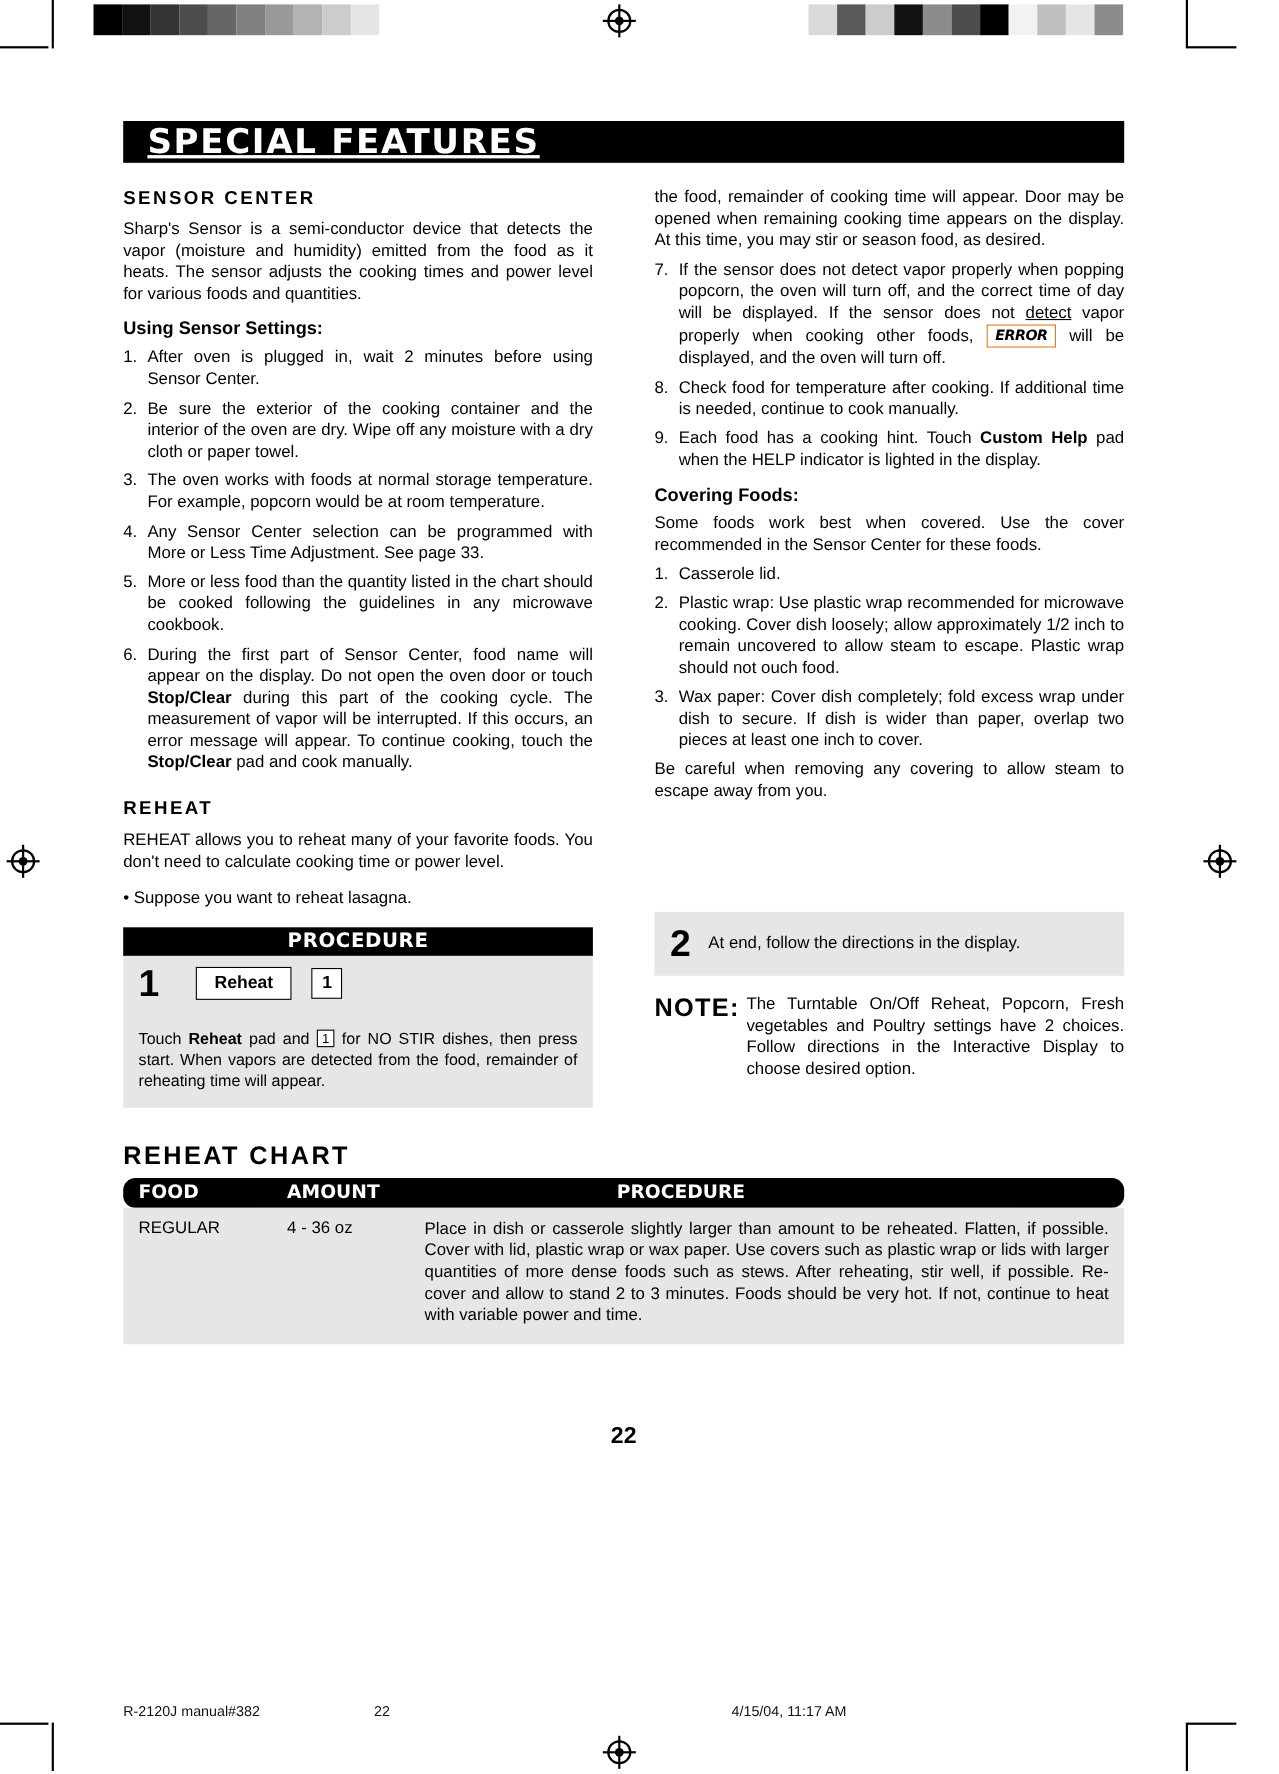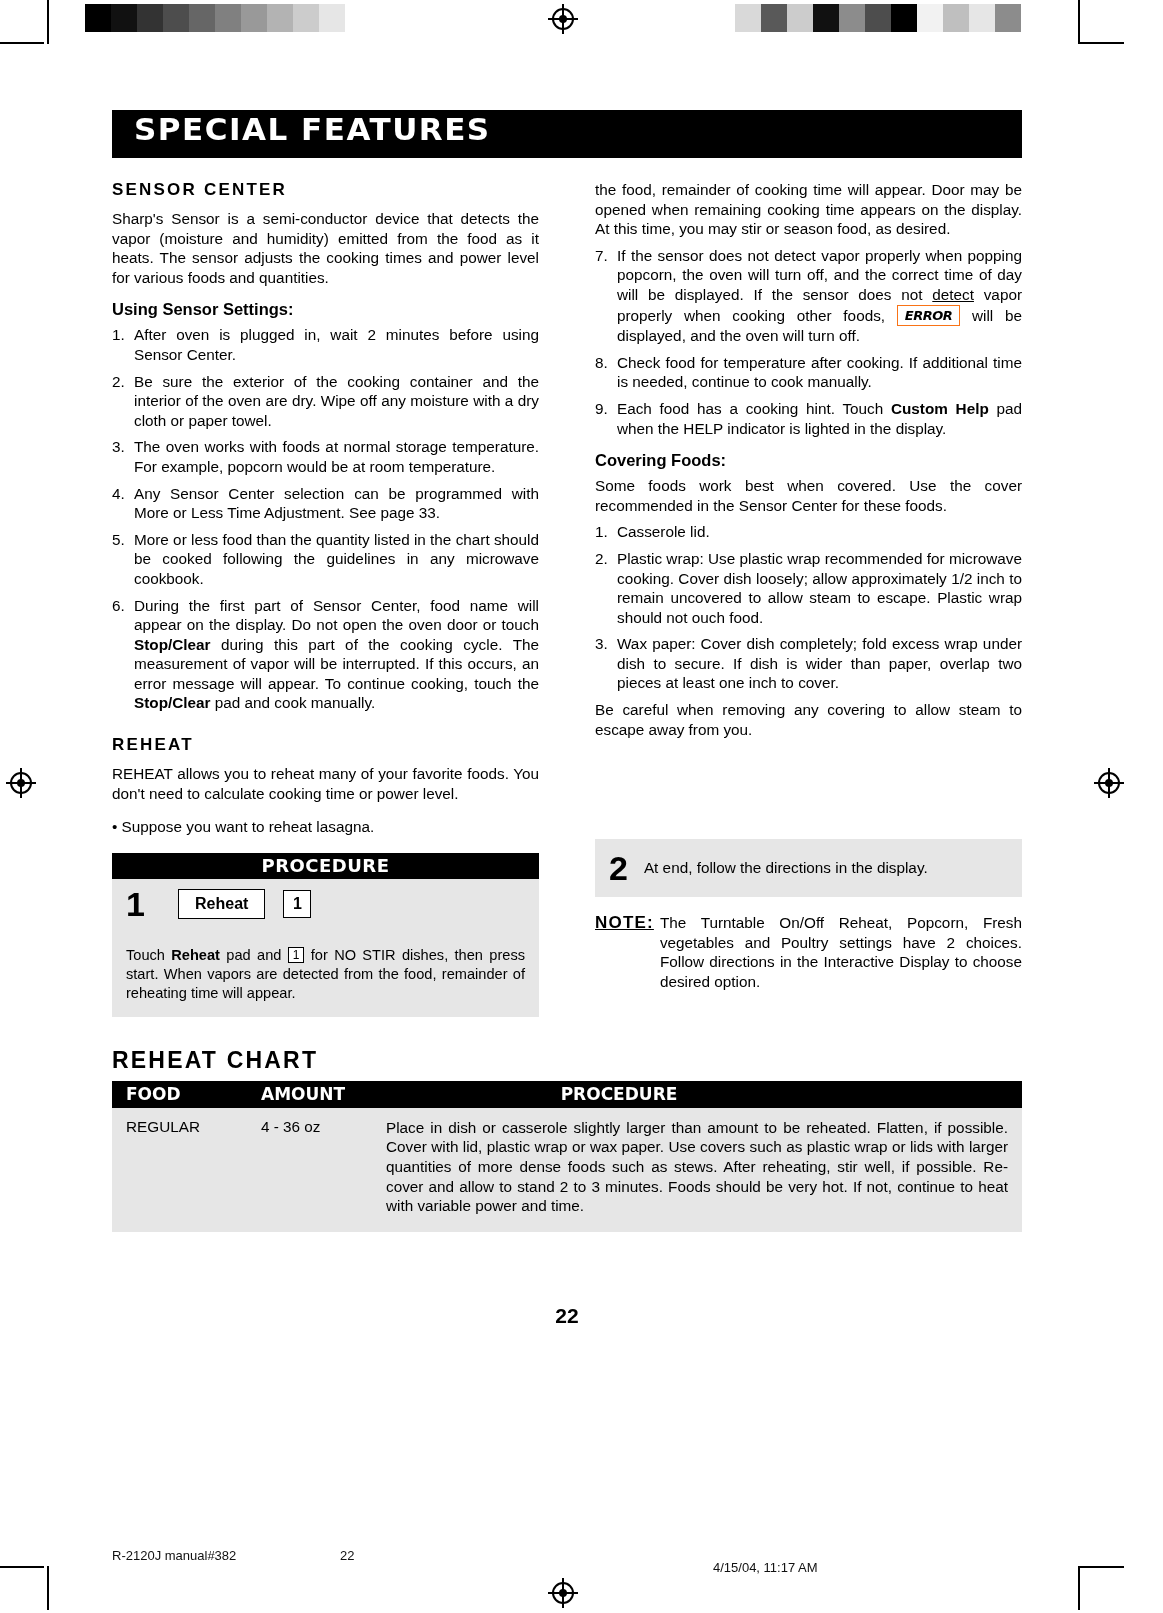--- a/index.html
+++ b/index.html
@@ -66,13 +66,14 @@
   .banner {
     background: #000;
     color: #fff;
-    height: 48px;
+    height: 38px;
     line-height: 38px;
     padding-left: 22px;
     font-size: 31px;
     font-weight: bold;
     letter-spacing: 1.5px;
     font-family: "DejaVu Sans", sans-serif;
+    text-decoration: underline;
   }
 
   .columns {

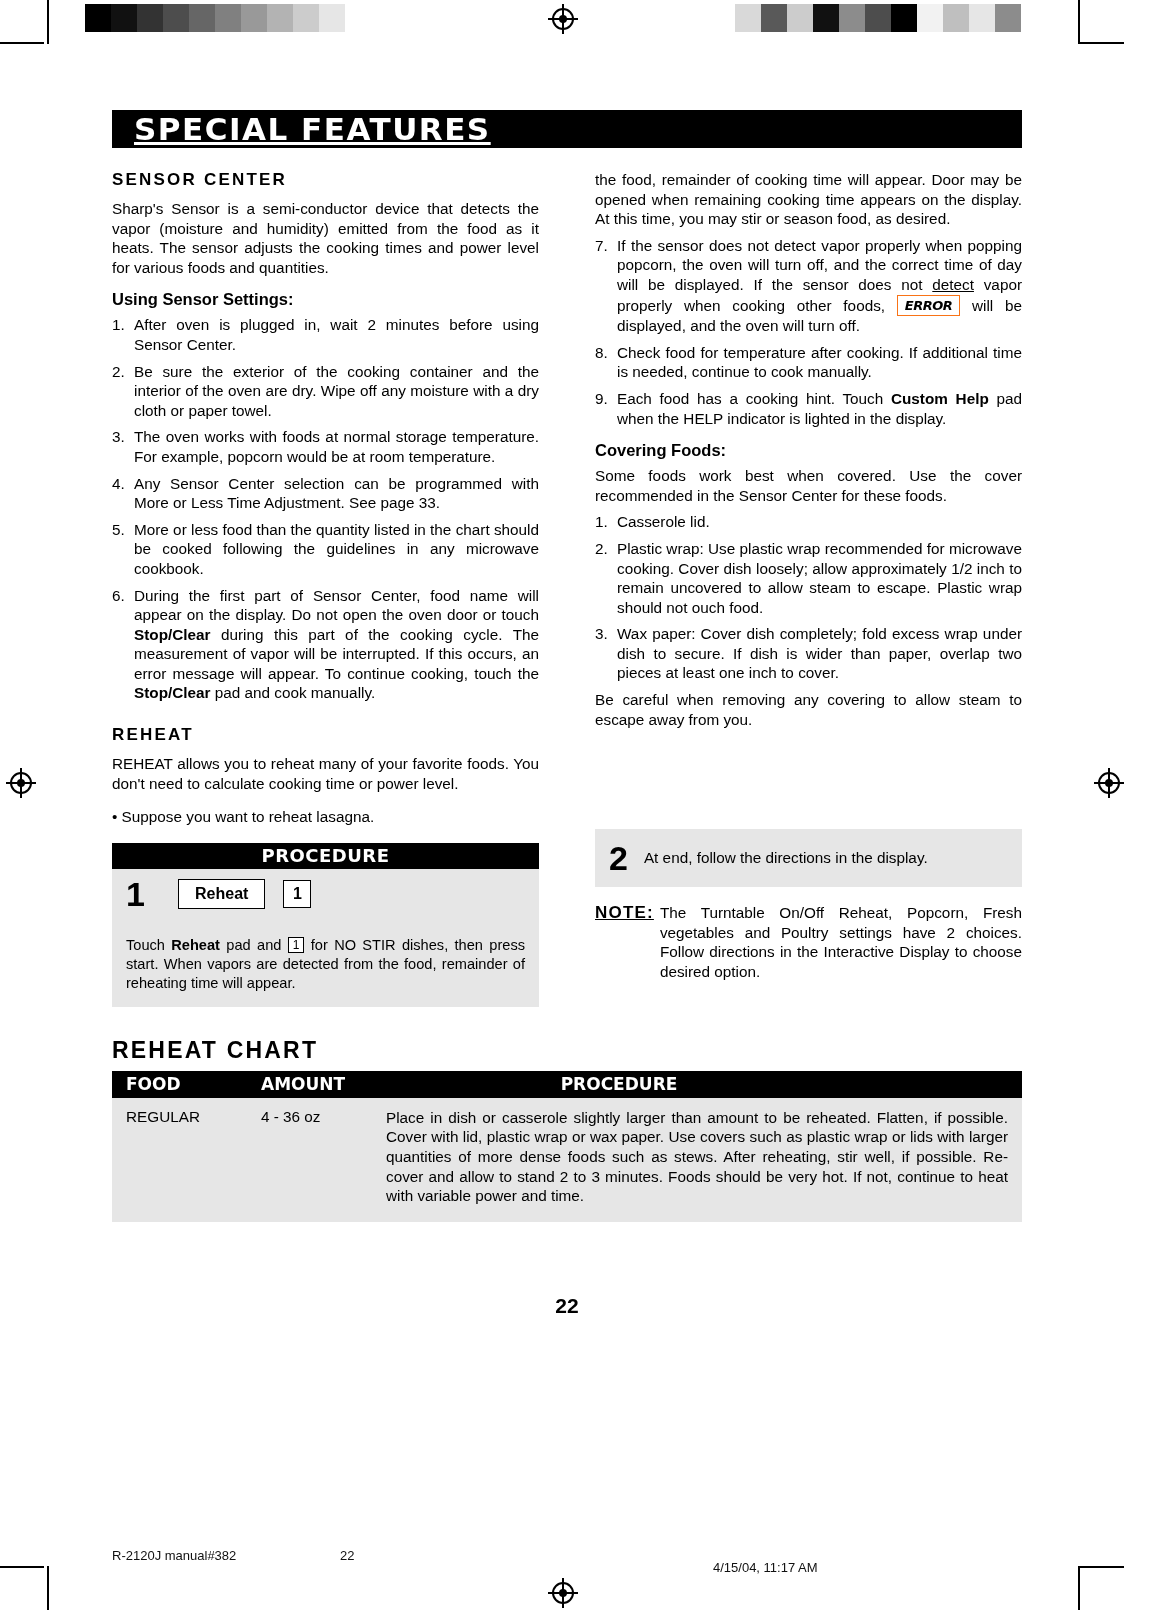--- a/index.html
+++ b/index.html
@@ -210,12 +210,11 @@
     margin-top: 16px;
   }
   .note .note-label {
-    font-size: 17px;
+    font-size: 23px;
     font-weight: bold;
     letter-spacing: 1.2px;
     flex: 0 0 auto;
     margin-right: 6px;
-    text-decoration: underline;
   }
   .note .note-text {
     font-size: 15.3px;

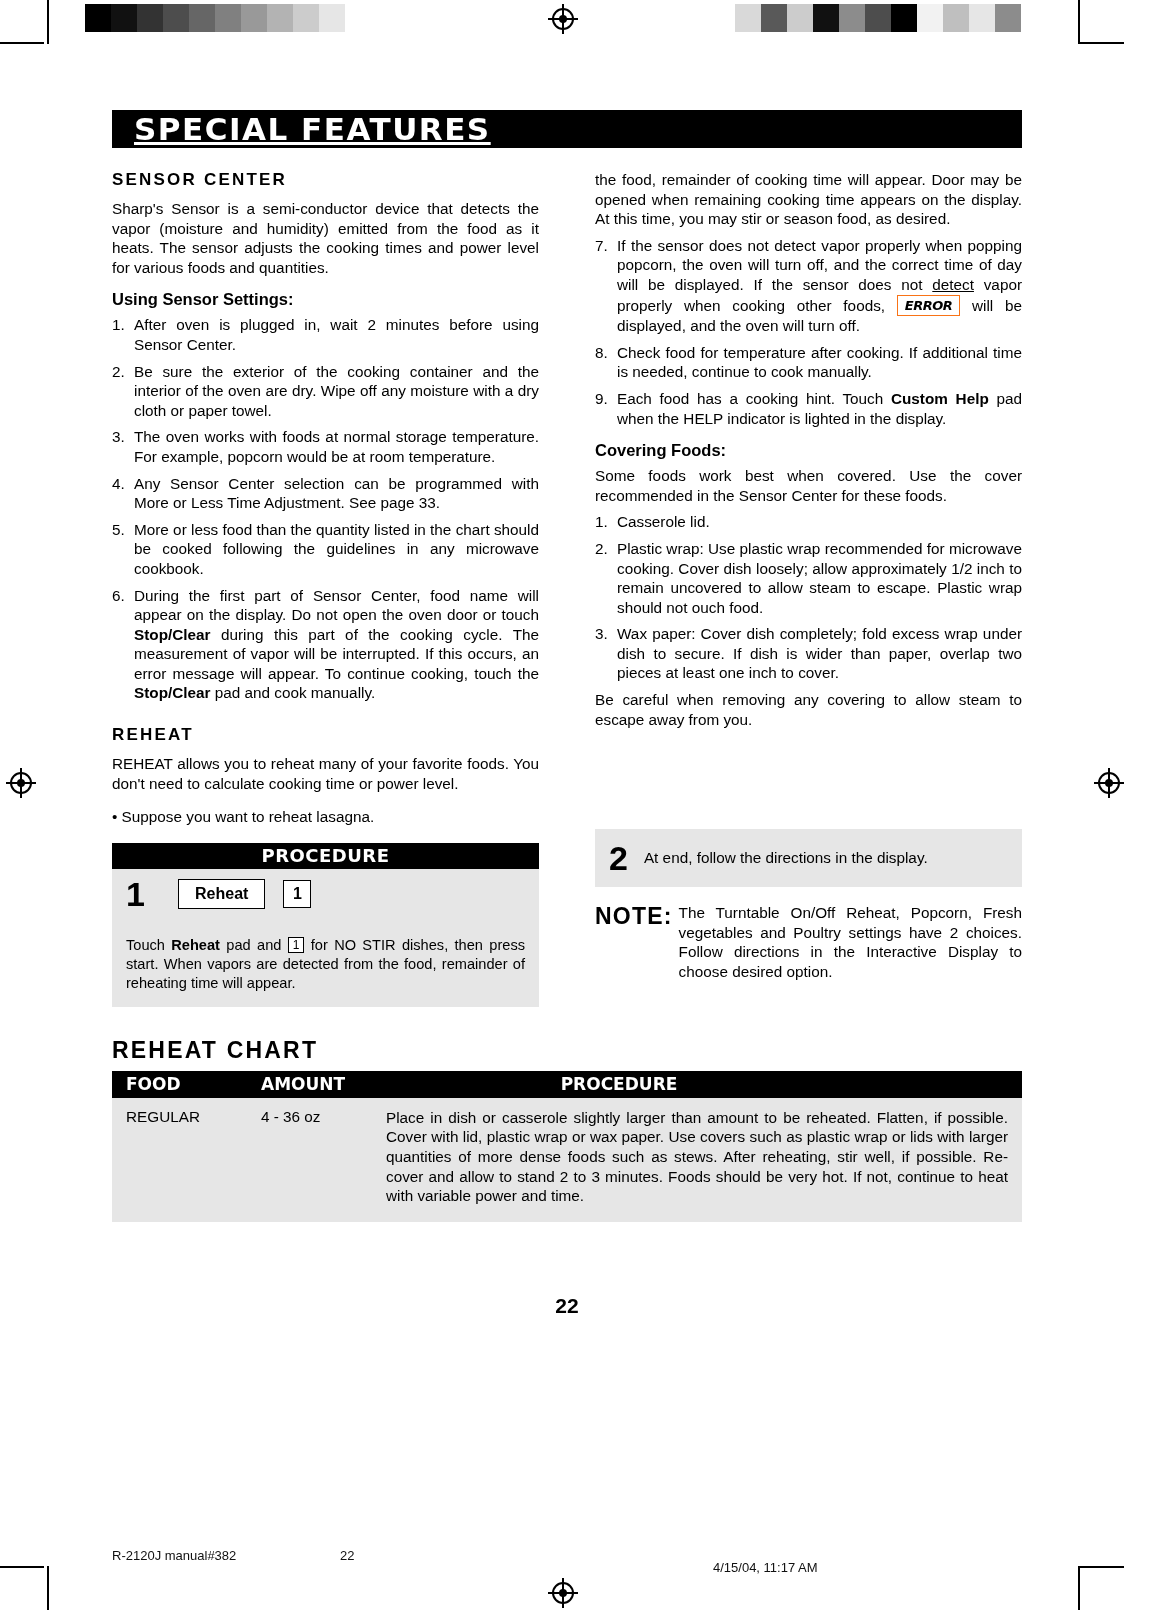--- a/index.html
+++ b/index.html
@@ -238,6 +238,7 @@
     font-size: 17px;
     font-weight: bold;
     font-family: "DejaVu Sans", sans-serif;
+    border-radius: 11px;
   }
   .chart-head .c1 { width: 135px; padding-left: 14px; }
   .chart-head .c2 { width: 125px; }

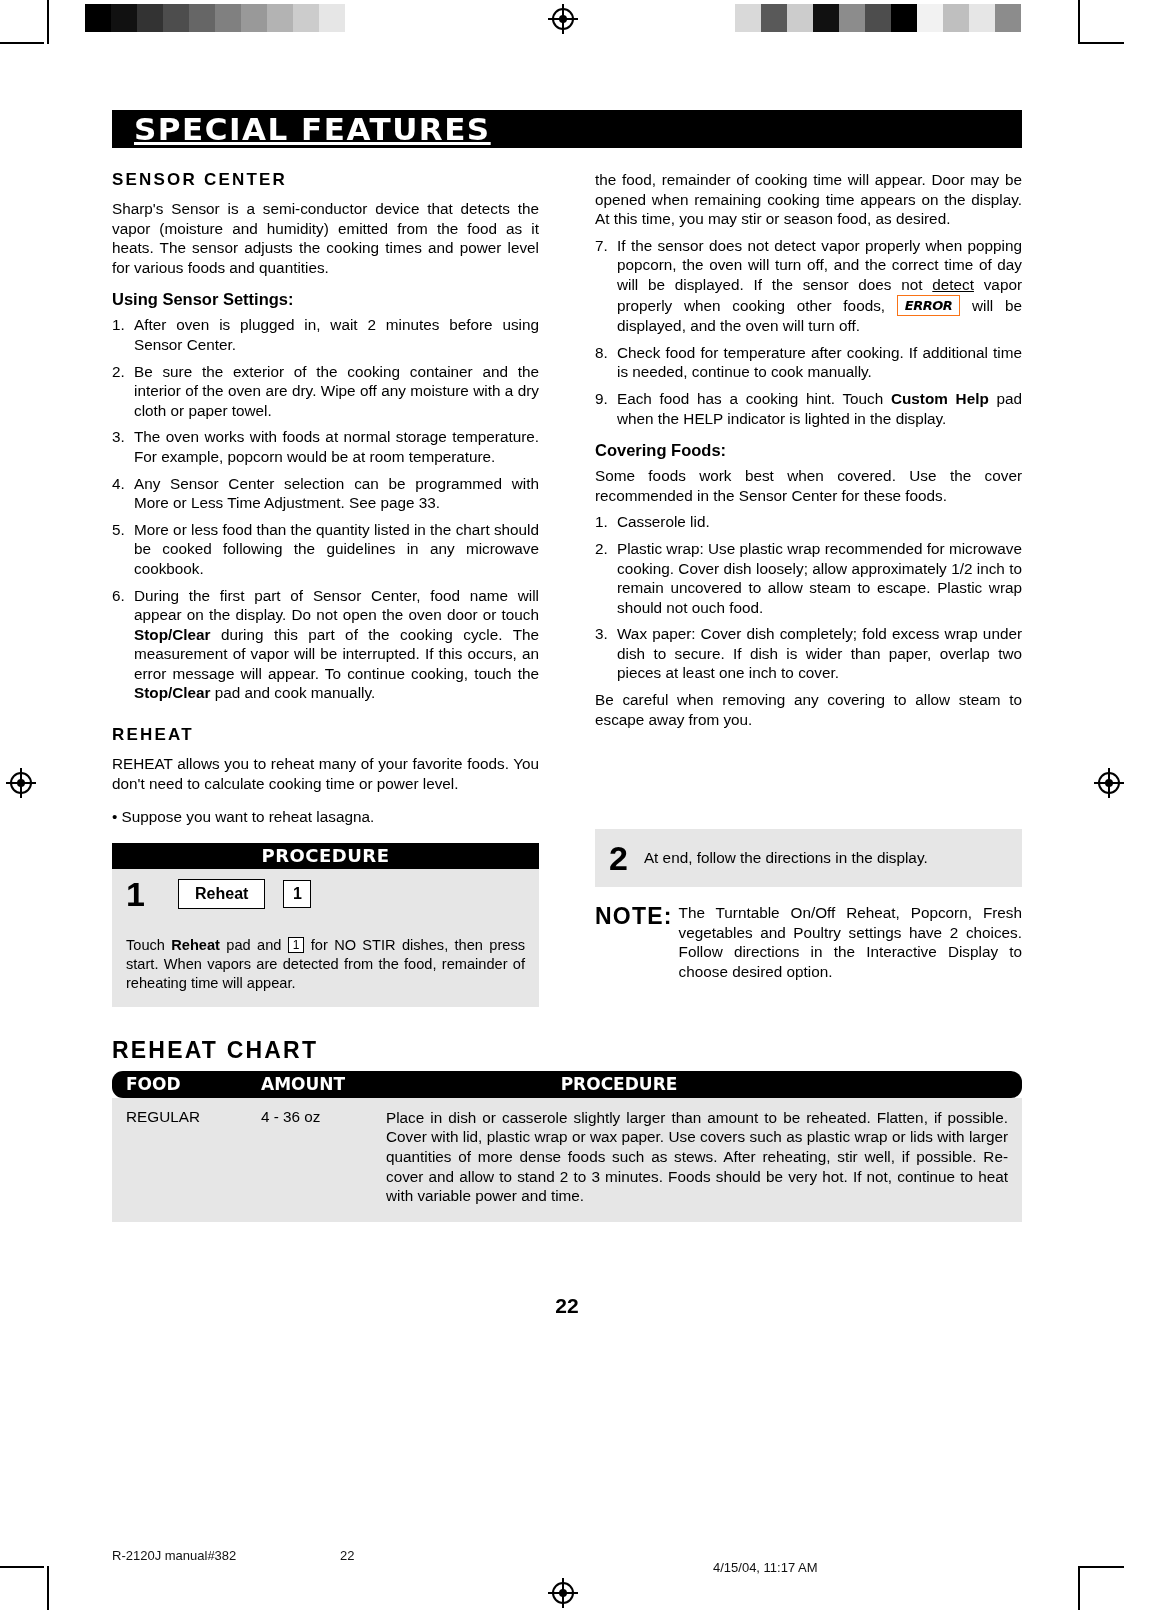--- a/index.html
+++ b/index.html
@@ -276,7 +276,7 @@
   }
   .footer .f1 { position: absolute; left: 112px; top: 0; }
   .footer .f2 { position: absolute; left: 340px; top: 0; }
-  .footer .f3 { position: absolute; left: 665px; top: 12px; margin-left: 48px; }
+  .footer .f3 { position: absolute; left: 665px; top: 0; }
 </style>
 </head>
 <body>

